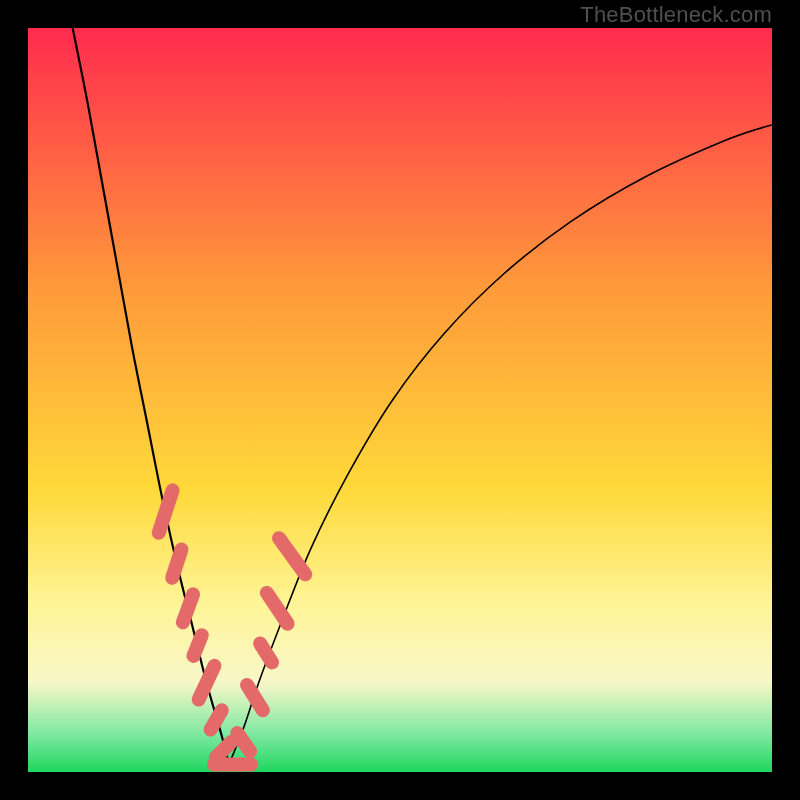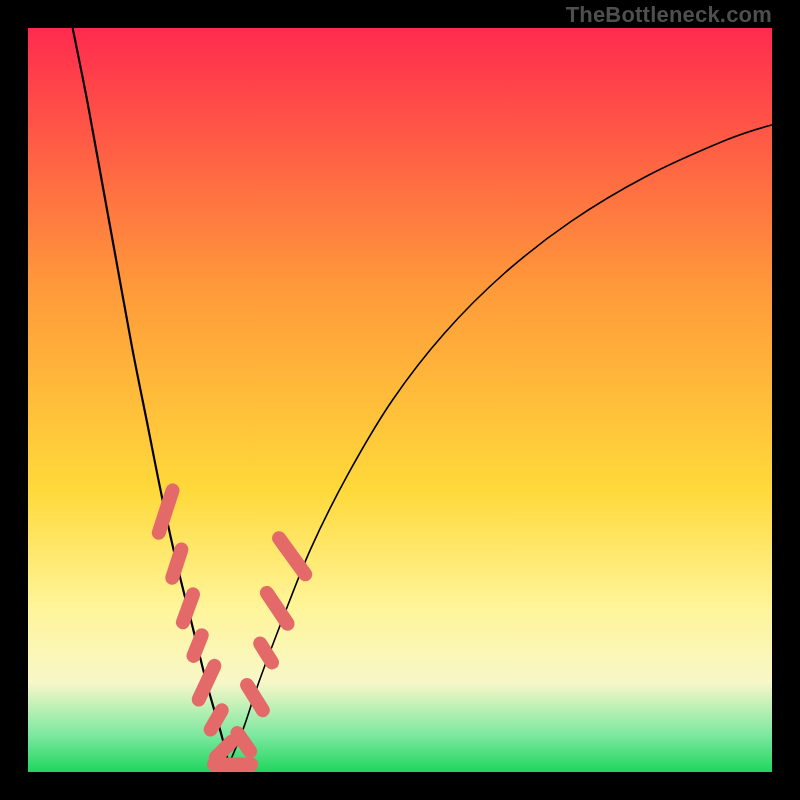--- a/index.html
+++ b/index.html
@@ -43,7 +43,7 @@
     right: 28px;
     color: #4f4f4f;
     font-size: 22px;
-    font-weight: 700;
+    font-weight: 400;
     letter-spacing: 0.2px;
   }
   svg.curves {

